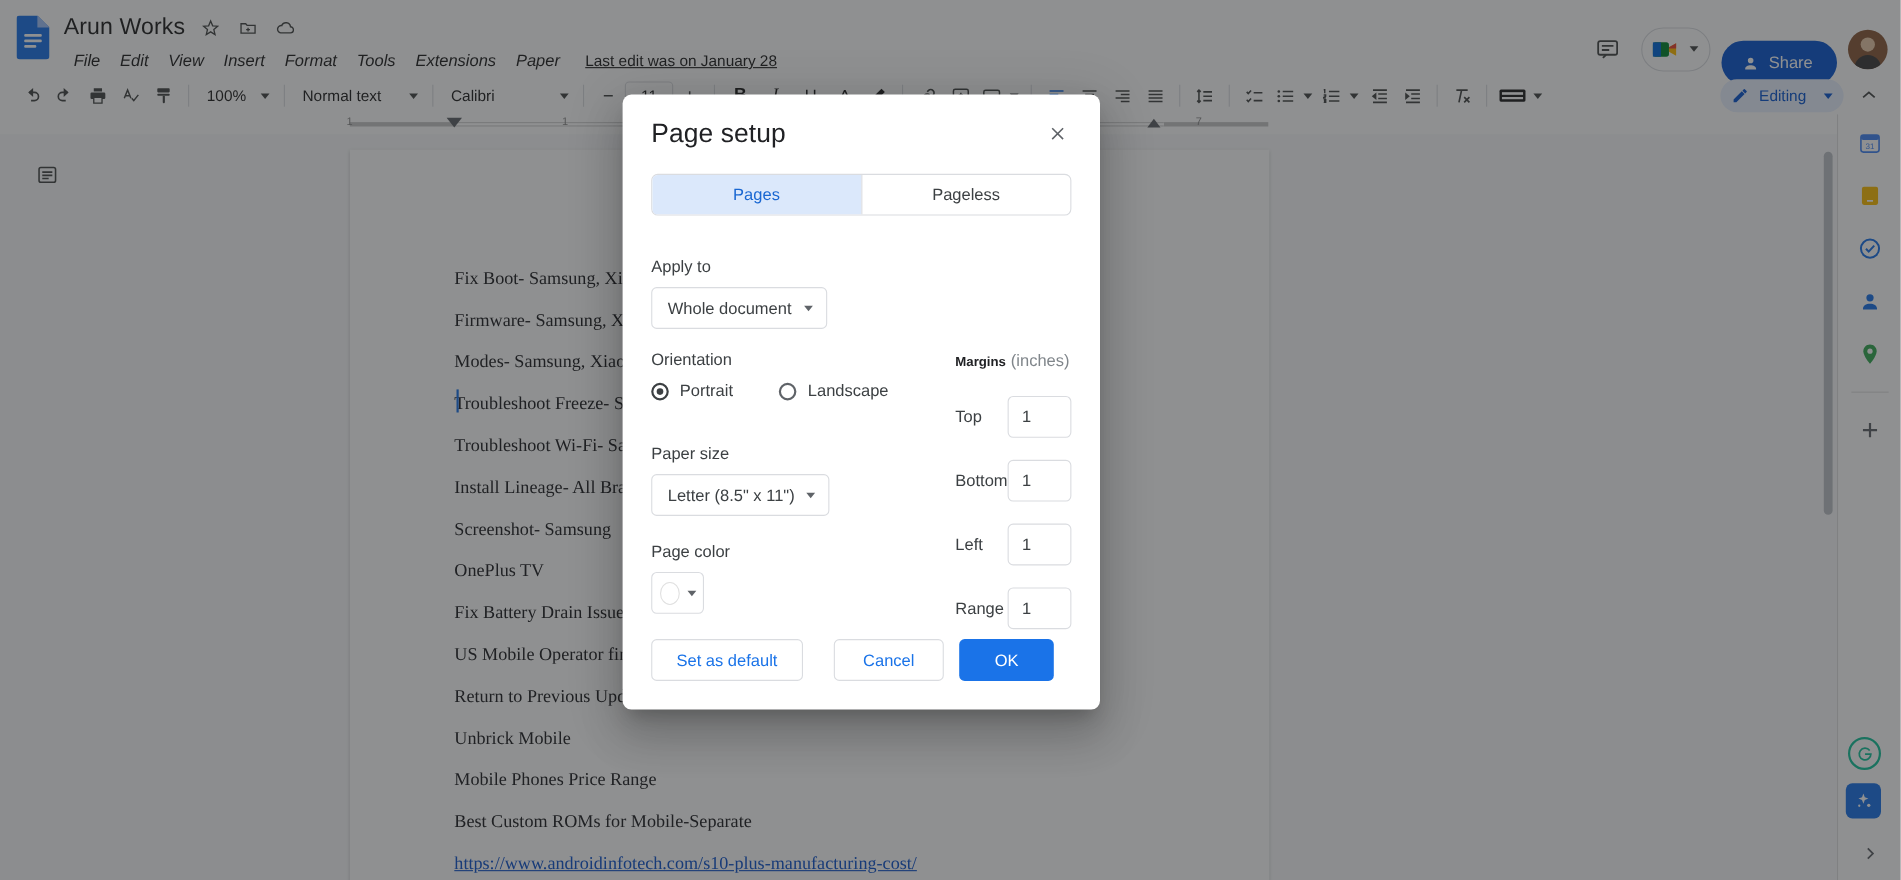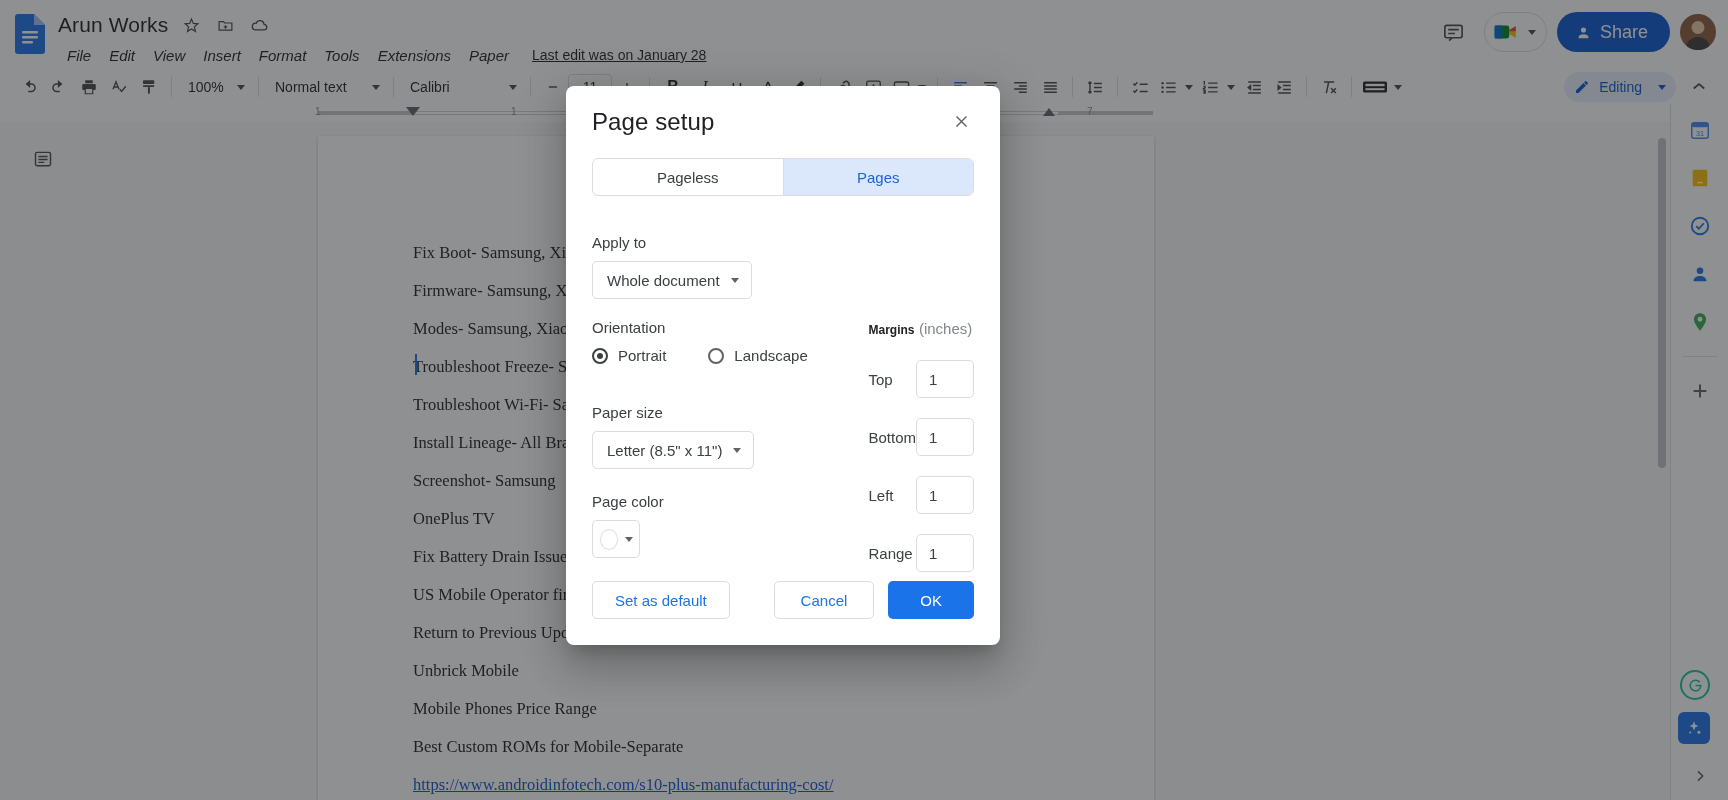--- a/index.html
+++ b/index.html
@@ -29,7 +29,7 @@
   .header-right { display: flex; align-items: center; gap: 10px; padding-top: 4px; }
   .hdr-icon-btn { width: 40px; height: 40px; border-radius: 50%; display: flex; align-items: center; justify-content: center; color: #444746; cursor: pointer; }
   .meet-chip { display: flex; align-items: center; gap: 2px; height: 40px; padding: 0 10px 0 8px; border-radius: 20px; border: 1px solid #dadce0; cursor: pointer; }
-  .share-btn { display: flex; align-items: center; gap: 8px; height: 40px; padding: 0 22px 0 18px; border-radius: 20px; background: #0b57d0; color: #fff; font-size: 18px; cursor: pointer; }
+  .share-btn { display: flex; align-items: center; gap: 8px; height: 40px; padding: 0 22px 0 18px; border-radius: 20px; background: #0b57d0; color: #fff; font-size: 15px; cursor: pointer; margin-top: 25px; }
   .avatar { width: 36px; height: 36px; border-radius: 50%; background: #8a5a3b; overflow: hidden; position: relative; cursor: pointer; }
   .avatar::after { content:""; position:absolute; left:50%; top:7px; transform:translateX(-50%); width:13px; height:13px; border-radius:50%; background:#e8c9a8; }
   .avatar::before { content:""; position:absolute; left:50%; bottom:0; transform:translateX(-50%); width:24px; height:13px; border-radius:12px 12px 0 0; background:#3c3b3a; }

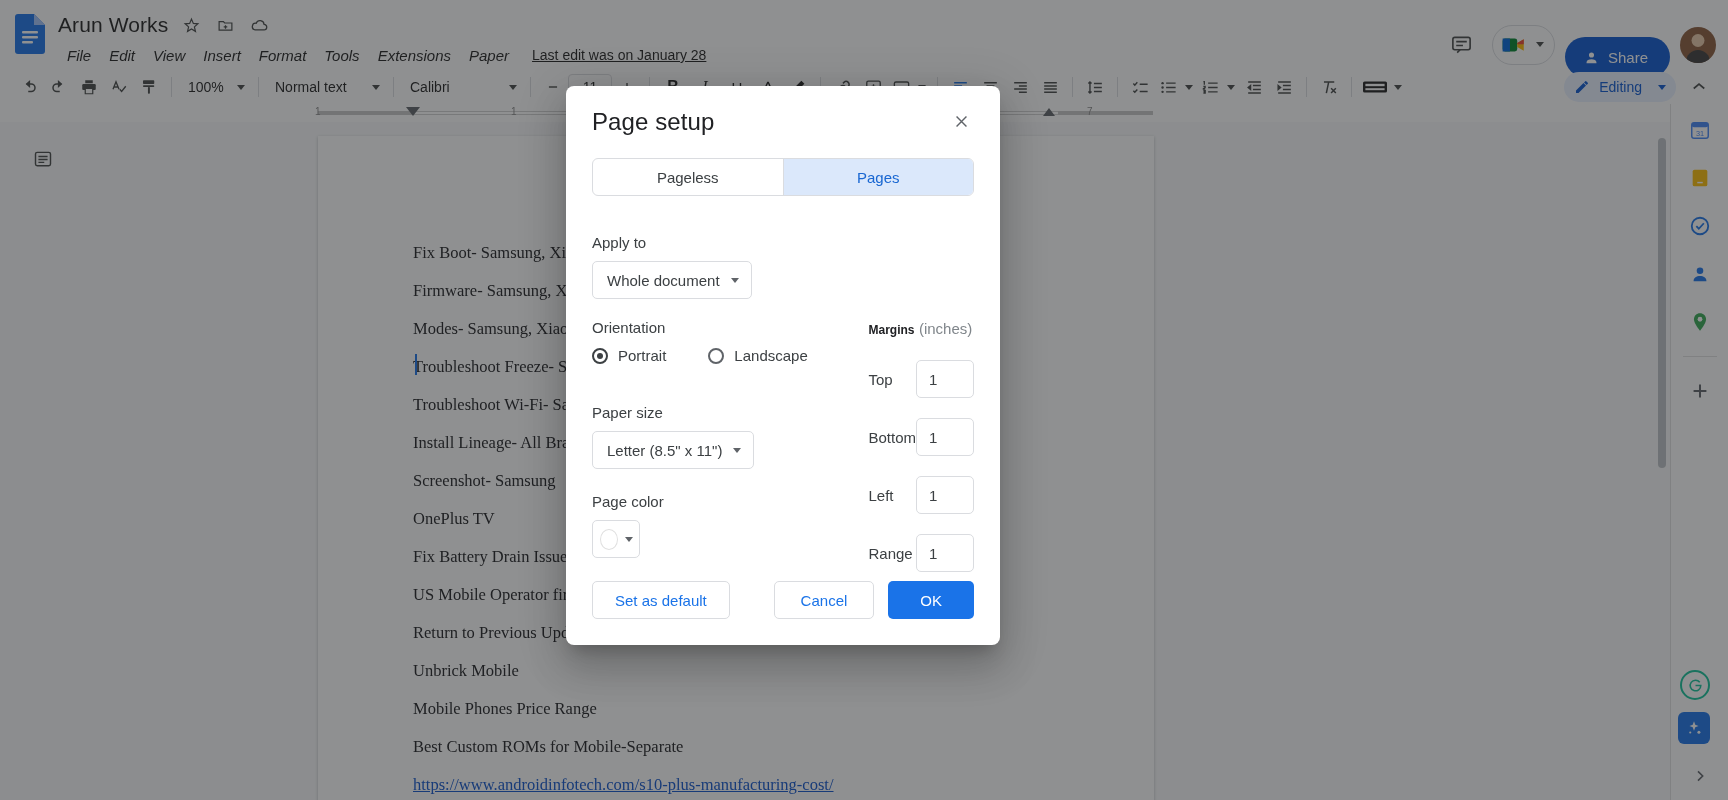--- a/index.html
+++ b/index.html
@@ -527,8 +527,8 @@
     </div>
 
     <div class="segbar">
+      <div class="seg active">Pages</div>
       <div class="seg">Pageless</div>
-      <div class="seg active">Pages</div>
     </div>
 
     <div class="sec-applyto">

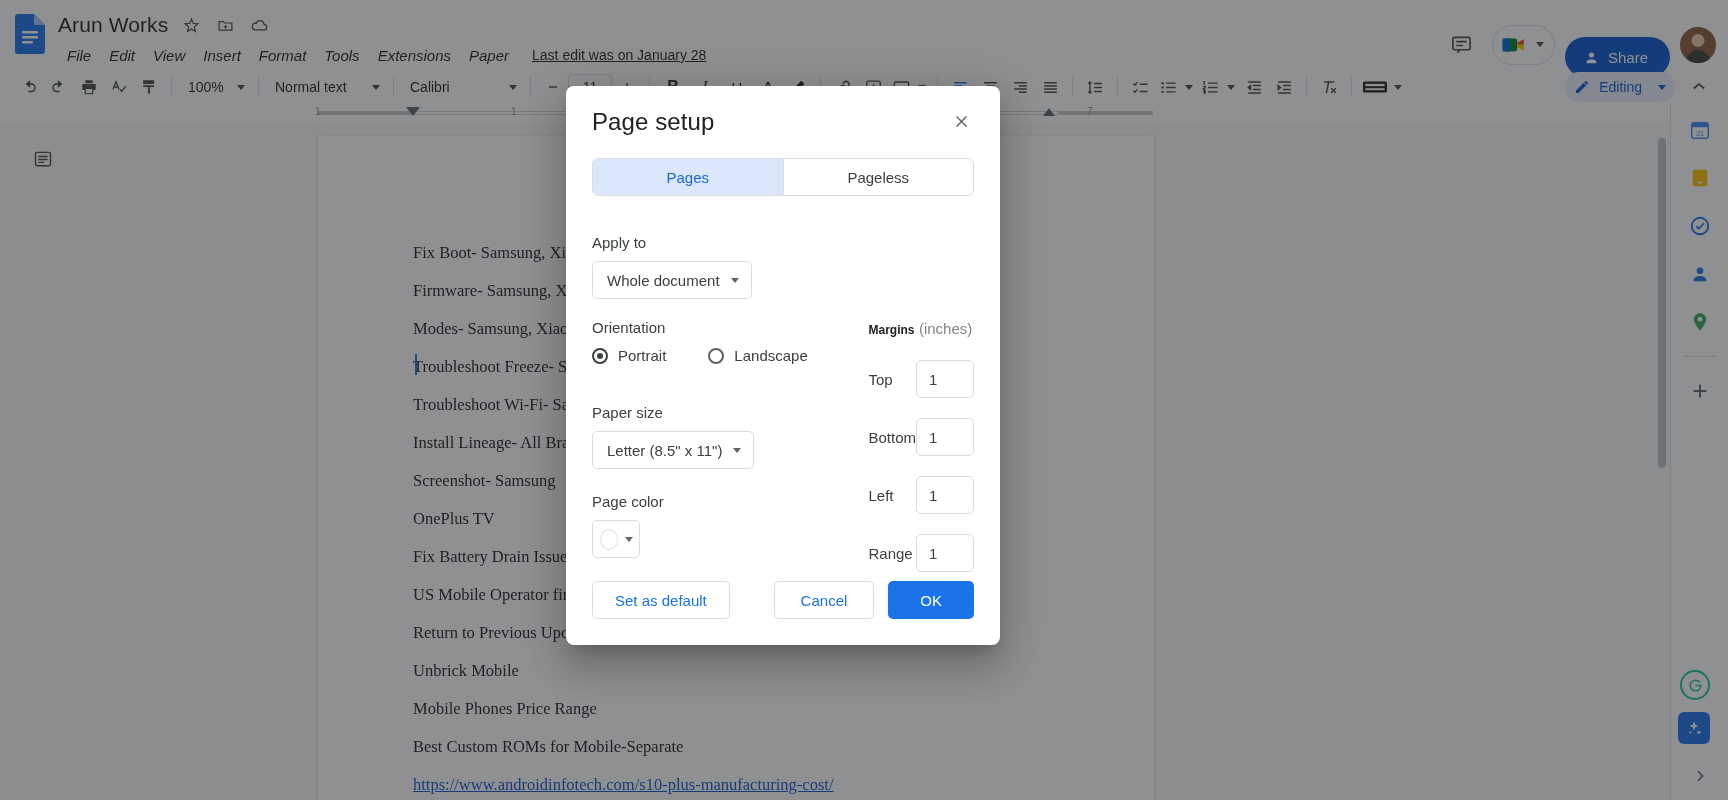--- a/index.html
+++ b/index.html
@@ -121,7 +121,7 @@
   .mrow .lbl { flex: 0 0 auto; }
   .minput { width: 58px; height: 38px; border: 1px solid #dadce0; border-radius: 5px; display: flex; align-items: center; padding-left: 12px; font-size: 15px; color: #3c4043; background: #fff; cursor: text; }
 
-  .dlg-actions { position: absolute; left: 26px; right: 26px; bottom: 26px; display: flex; align-items: center; }
+  .dlg-actions { position: absolute; left: 26px; right: 42px; bottom: 26px; display: flex; align-items: center; }
   .btn { height: 38px; border-radius: 5px; display: flex; align-items: center; justify-content: center; font-size: 15px; cursor: pointer; }
   .btn-outline { border: 1px solid #dadce0; color: #1a73e8; padding: 0 22px; }
   .btn-cancel { border: 1px solid #dadce0; color: #1a73e8; padding: 0 26px; margin-left: auto; }

